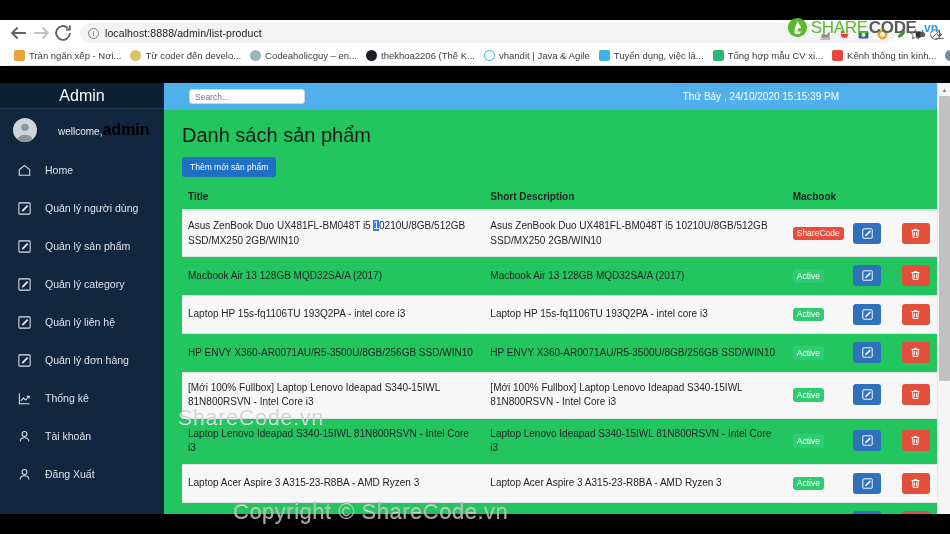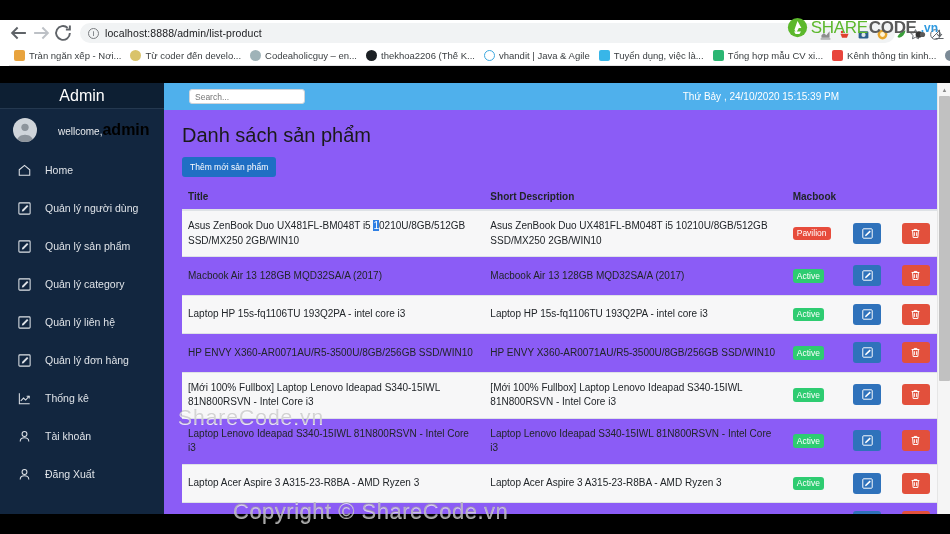--- a/index.html
+++ b/index.html
@@ -95,7 +95,7 @@
   
   .content {
     position: absolute; left: 164px; top: 27px; right: 13px; bottom: 0;
-    background: #8b5cf6; padding: 14px 0 6px 18px; overflow: hidden;
+    background: #22c55e; padding: 14px 0 6px 18px; overflow: hidden;
   }
   .page-title { font-size: 20px; color: #1a1a1a; font-weight: 400; }
   .btn-add {

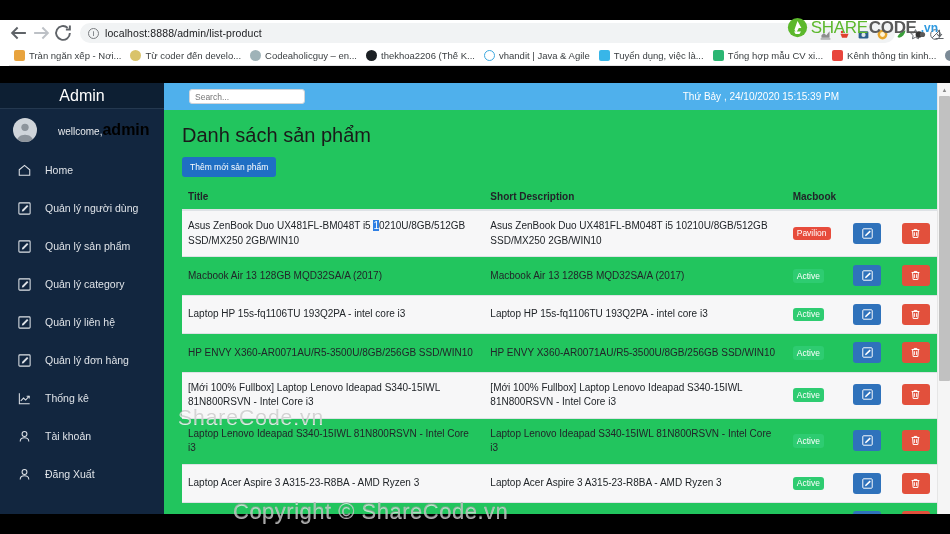--- a/index.html
+++ b/index.html
@@ -420,7 +420,7 @@
             <tr class="striped">
               <td><span>Asus ZenBook Duo UX481FL-BM048T i5 </span><span class="sel">1</span><span>0210U/8GB/512GB SSD/MX250 2GB/WIN10</span></td>
               <td>Asus ZenBook Duo UX481FL-BM048T i5 10210U/8GB/512GB SSD/MX250 2GB/WIN10</td>
-              <td><span class="badge inactive">Pavilion</span></td>
+              <td><span class="badge inactive">ShareCode</span></td>
               <td><button class="act-btn edit">
                   <svg viewBox="0 0 16 16" fill="none" stroke="#ffffff" stroke-width="1.2">
                     <rect x="2.2" y="2.2" width="11.6" height="11.6" rx="1"></rect>

